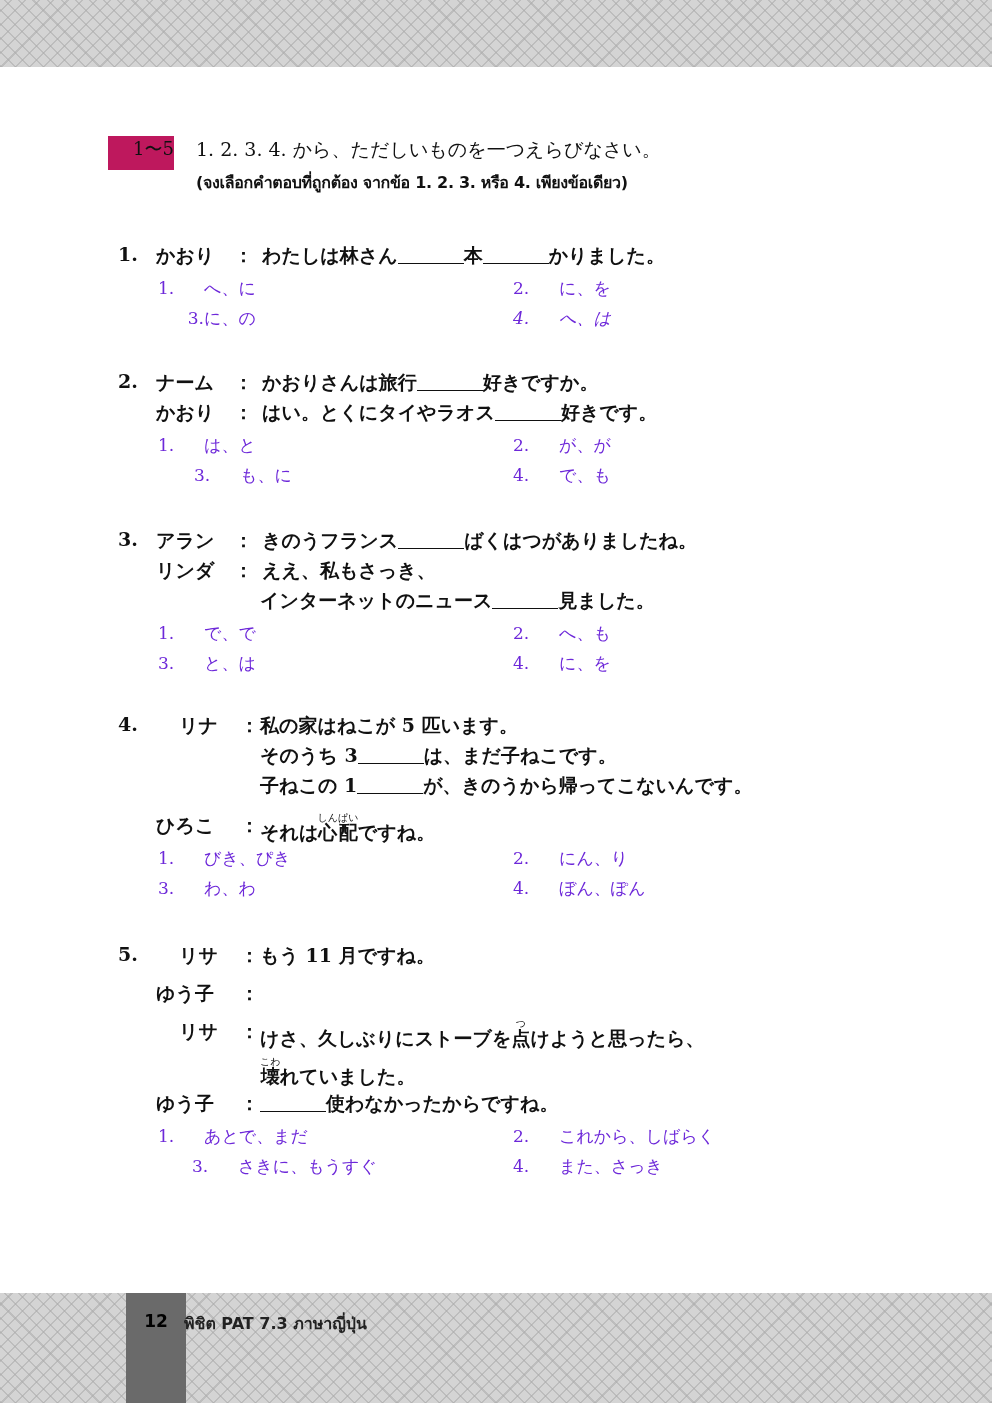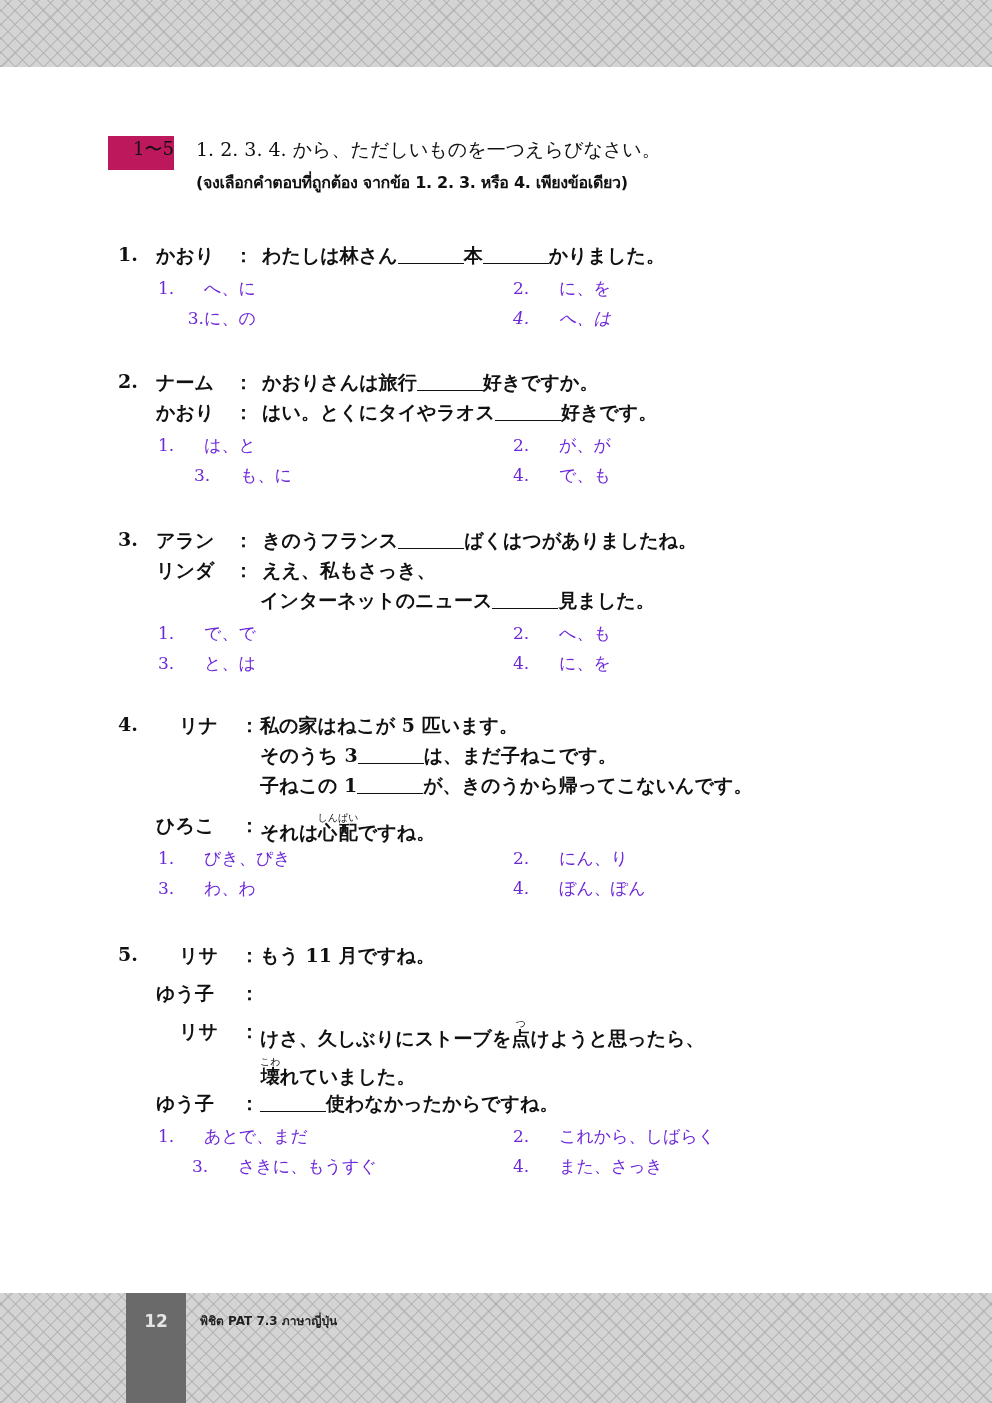--- a/index.html
+++ b/index.html
@@ -18,7 +18,7 @@
     .footer-band { position: absolute; left: 0; top: 1293px; width: 992px; height: 110px; }
     .page-tab {
       position: absolute; left: 126px; top: 0; width: 60px; height: 110px;
-      background: #6a6a6a; color: #e5e5e5;
+      background: #6a6a6a; color: #000000;
       font-family: "DejaVu Sans", sans-serif; font-weight: bold; font-size: 17px;
       text-align: center; padding-top: 18px; box-sizing: border-box;
     }

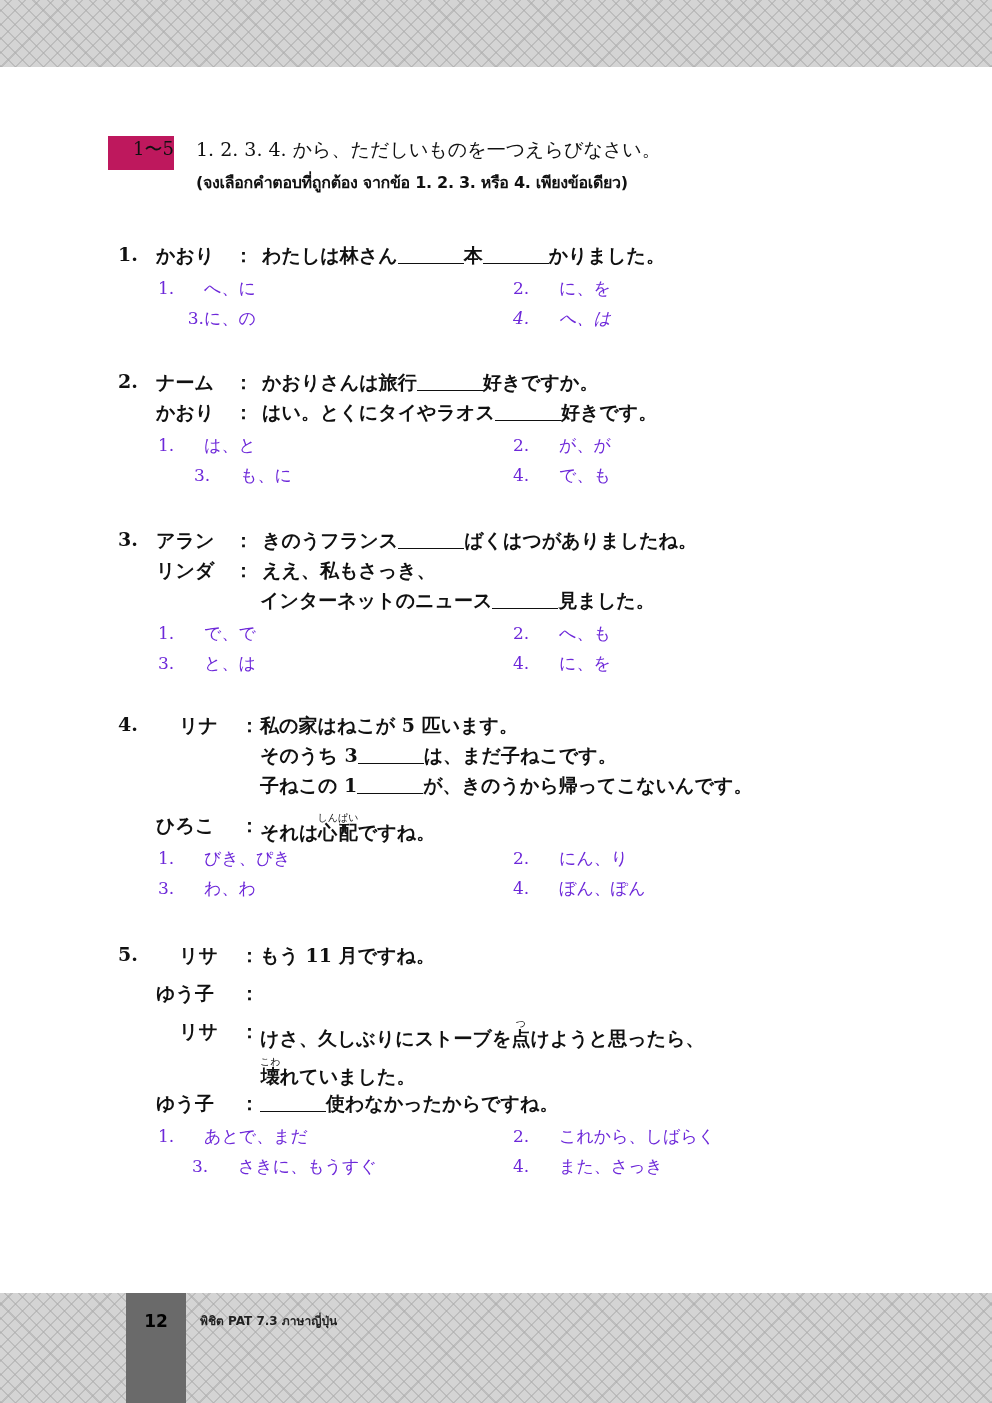--- a/index.html
+++ b/index.html
@@ -23,8 +23,8 @@
       text-align: center; padding-top: 18px; box-sizing: border-box;
     }
     .book-title {
-      position: absolute; left: 200px; top: 18px;
-      font-family: "DejaVu Sans", sans-serif; font-weight: bold; font-size: 12px; color: #222;
+      position: absolute; left: 184px; top: 18px;
+      font-family: "DejaVu Sans", sans-serif; font-weight: bold; font-size: 16px; color: #222;
     }
 
     .instr { position: absolute; left: 108px; top: 136px; }

